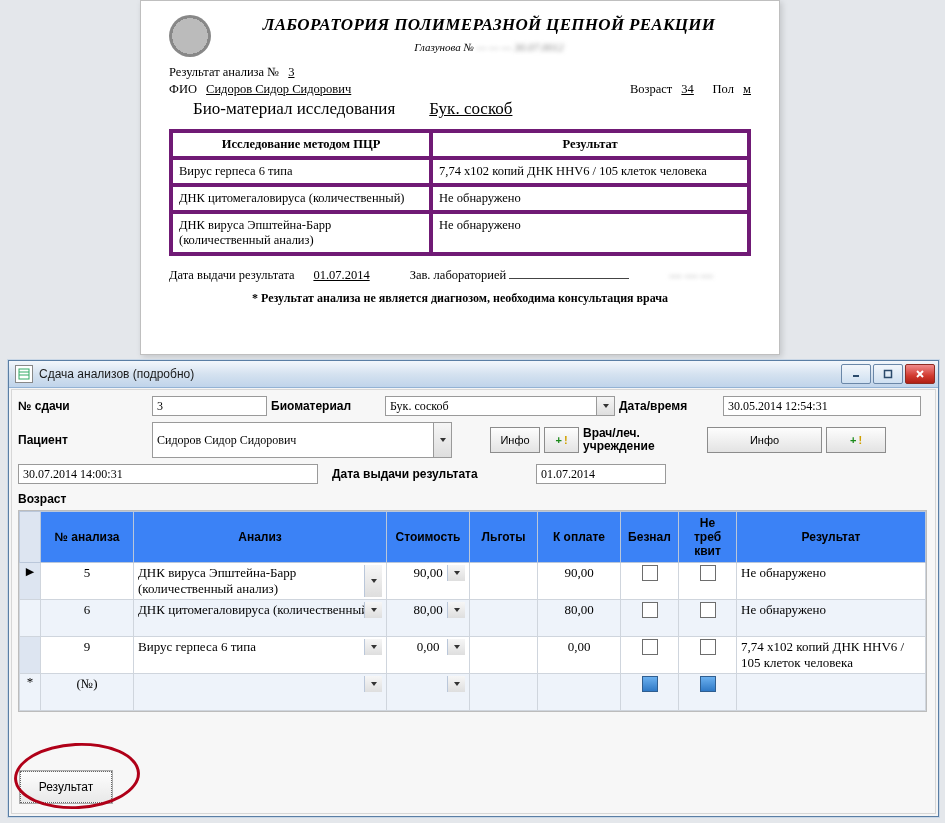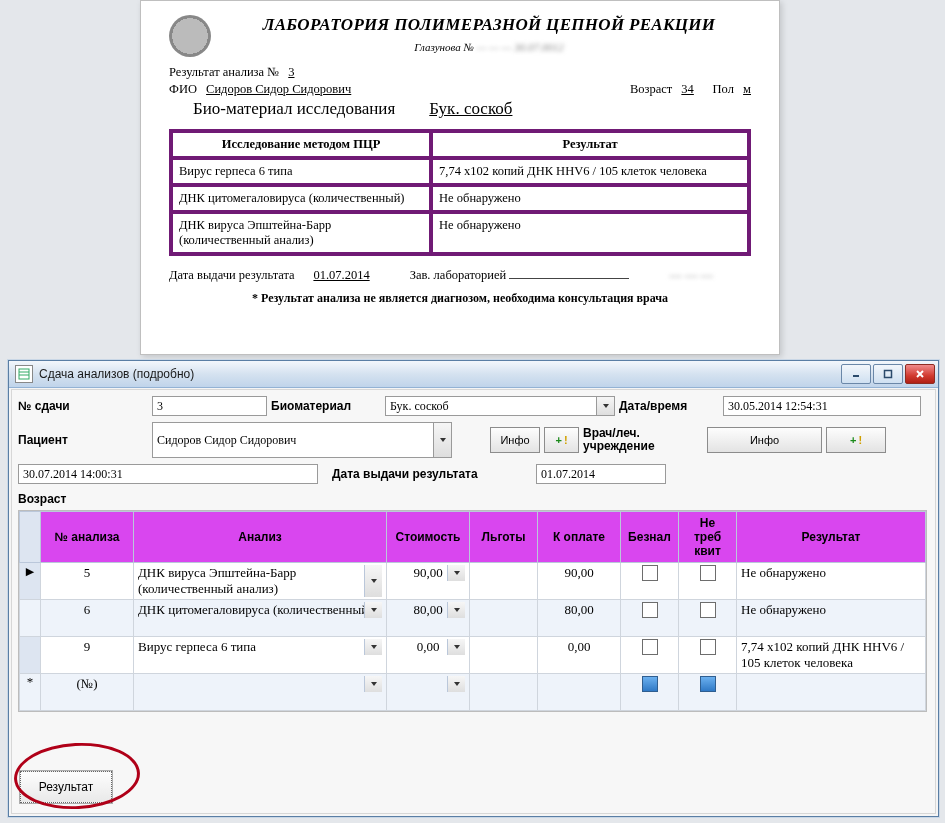--- a/index.html
+++ b/index.html
@@ -141,7 +141,7 @@
   }
   .grid table{border-collapse:collapse;width:100%;}
   .grid th{
-    background:#d946ef; font-family:Tahoma,Arial,sans-serif; font-size:12px;
+    background:#3b82f6; font-family:Tahoma,Arial,sans-serif; font-size:12px;
     border:1px solid #bac7da; padding:4px 6px; font-weight:bold; text-align:center;
   }
   .grid td{

